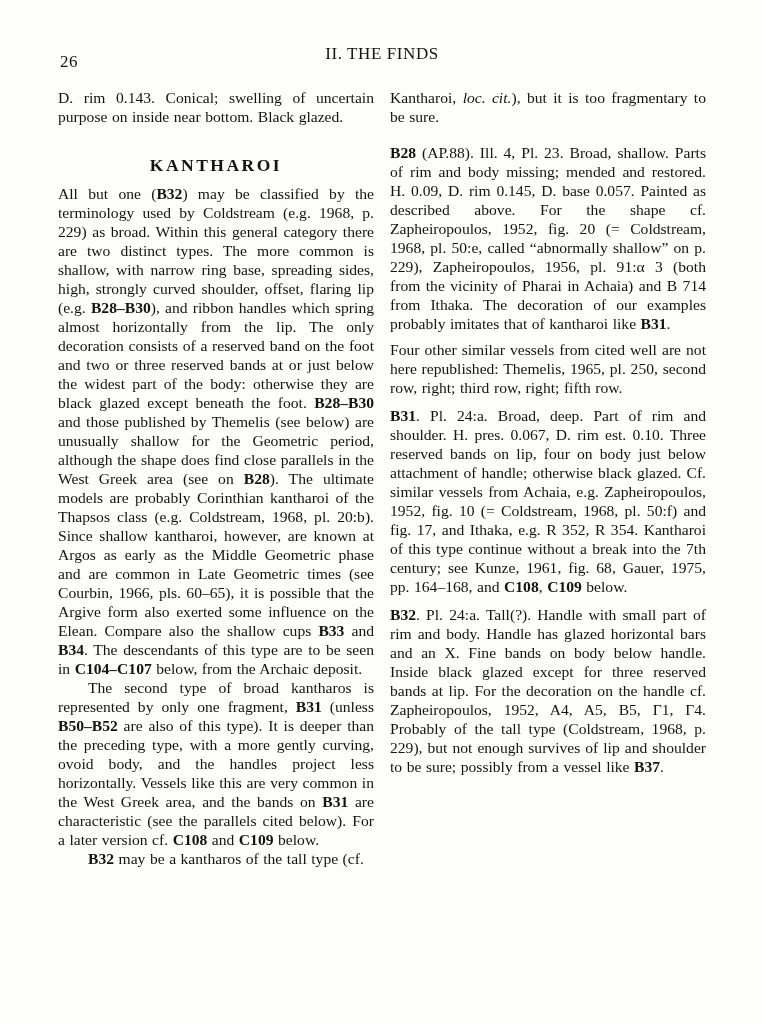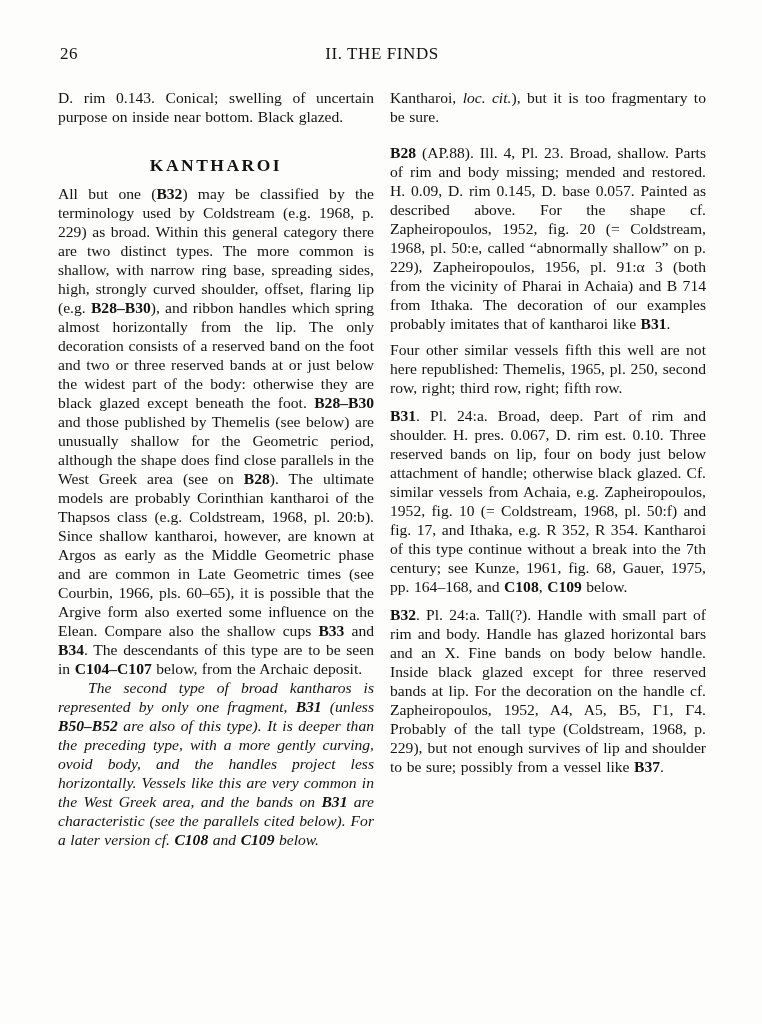--- a/index.html
+++ b/index.html
@@ -33,7 +33,7 @@
   .pagenum {
     position: absolute;
     left: 2px;
-    top: 0;
+    top: 8px;
     letter-spacing: 0.5px;
   }
   .runhead {

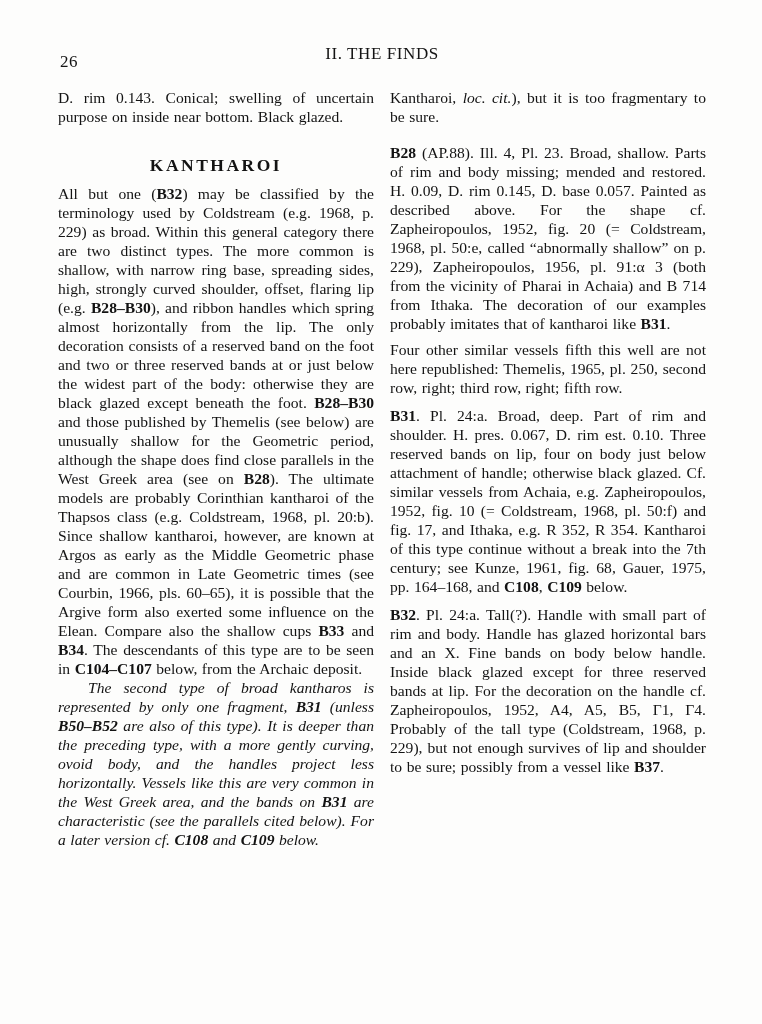--- a/index.html
+++ b/index.html
@@ -93,7 +93,7 @@
     <div class="col">
       <p class="para"><span>Kantharoi, </span><i>loc. cit.</i><span>), but it is too fragmentary to be sure.</span></p>
       <p class="para entry first-entry"><b>B28</b><span> (AP.88). Ill. 4, Pl. 23. Broad, shallow. Parts of rim and body missing; mended and restored. H. 0.09, D. rim 0.145, D. base 0.057. Painted as described above. For the shape cf. Zapheiropoulos, 1952, fig. 20 (= Coldstream, 1968, pl. 50:e, called “abnormally shallow” on p. 229), Zapheiropoulos, 1956, pl. 91:α 3 (both from the vicinity of Pharai in Achaia) and B 714 from Ithaka. The decoration of our examples probably imitates that of kantharoi like </span><b>B31</b><span>.</span></p>
-      <p class="para note"><span>Four other similar vessels fifth this well are not here republished: Themelis, 1965, pl. 250, second row, right; third row, right; fifth row.</span></p>
+      <p class="para note"><span>Four other similar vessels from cited well are not here republished: Themelis, 1965, pl. 250, second row, right; third row, right; fifth row.</span></p>
       <p class="para entry"><b>B31</b><span>. Pl. 24:a. Broad, deep. Part of rim and shoulder. H. pres. 0.067, D. rim est. 0.10. Three reserved bands on lip, four on body just below attachment of handle; otherwise black glazed. Cf. similar vessels from Achaia, e.g. Zapheiropoulos, 1952, fig. 10 (= Coldstream, 1968, pl. 50:f) and fig. 17, and Ithaka, e.g. R 352, R 354. Kantharoi of this type continue without a break into the 7th century; see Kunze, 1961, fig. 68, Gauer, 1975, pp. 164–168, and </span><b>C108</b><span>, </span><b>C109</b><span> below.</span></p>
       <p class="para entry"><b>B32</b><span>. Pl. 24:a. Tall(?). Handle with small part of rim and body. Handle has glazed horizontal bars and an X. Fine bands on body below handle. Inside black glazed except for three reserved bands at lip. For the decoration on the handle cf. Zapheiropoulos, 1952, A4, A5, B5, Γ1, Γ4. Probably of the tall type (Coldstream, 1968, p. 229), but not enough survives of lip and shoulder to be sure; possibly from a vessel like </span><b>B37</b><span>.</span></p>
     </div>

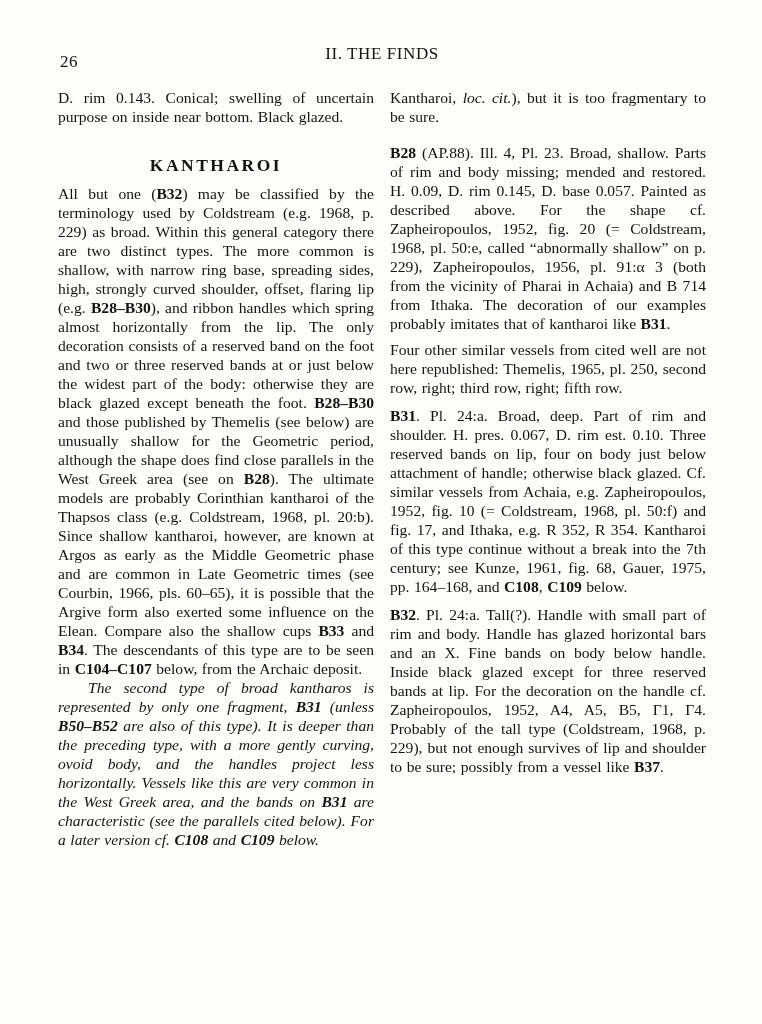--- a/index.html
+++ b/index.html
@@ -58,7 +58,7 @@
   }
   .para b { font-weight: bold; }
   .para i { font-style: italic; }
-  .indent { text-indent: 30px; font-style: italic; }
+  .indent { text-indent: 30px; }
   .section-heading {
     font-size: 17.5px;
     font-weight: bold;

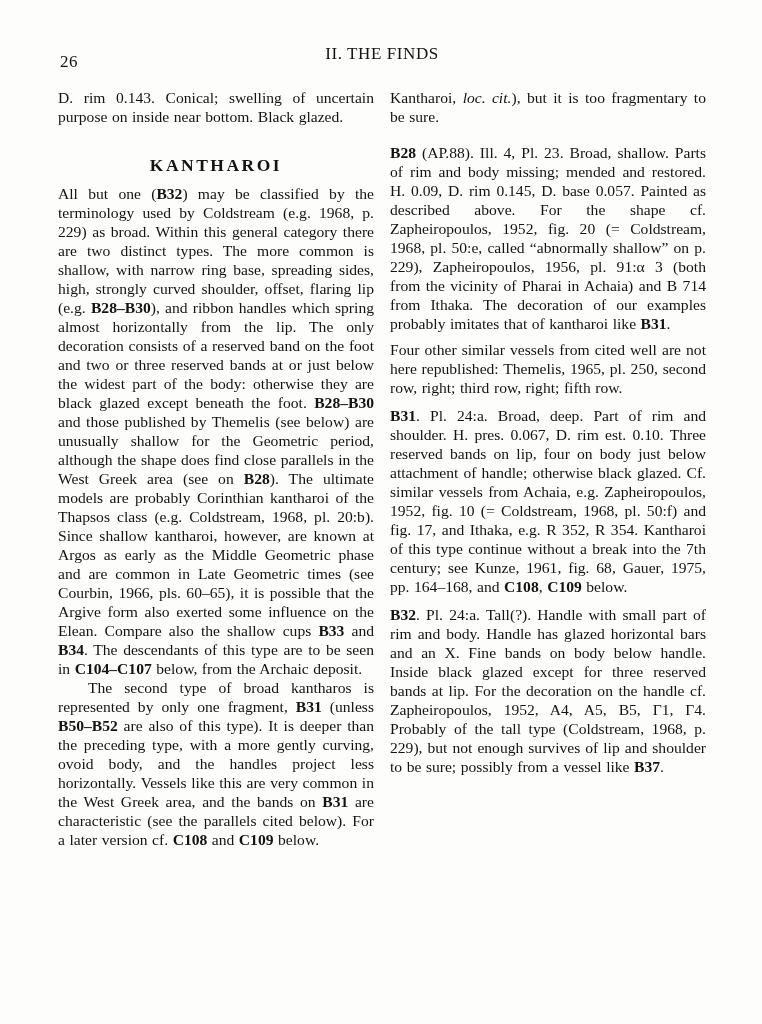--- a/index.html
+++ b/index.html
@@ -88,6 +88,7 @@
       <h2 class="section-heading">KANTHAROI</h2>
       <p class="para"><span>All but one (</span><b>B32</b><span>) may be classified by the terminology used by Coldstream (e.g. 1968, p. 229) as broad. Within this general category there are two distinct types. The more common is shallow, with narrow ring base, spreading sides, high, strongly curved shoulder, offset, flaring lip (e.g. </span><b>B28–B30</b><span>), and ribbon handles which spring almost horizontally from the lip. The only decoration consists of a reserved band on the foot and two or three reserved bands at or just below the widest part of the body: otherwise they are black glazed except beneath the foot. </span><b>B28–B30</b><span> and those published by Themelis (see below) are unusually shallow for the Geometric period, although the shape does find close parallels in the West Greek area (see on </span><b>B28</b><span>). The ultimate models are probably Corinthian kantharoi of the Thapsos class (e.g. Coldstream, 1968, pl. 20:b). Since shallow kantharoi, however, are known at Argos as early as the Middle Geometric phase and are common in Late Geometric times (see Courbin, 1966, pls. 60–65), it is possible that the Argive form also exerted some influence on the Elean. Compare also the shallow cups </span><b>B33</b><span> and </span><b>B34</b><span>. The descendants of this type are to be seen in </span><b>C104–C107</b><span> below, from the Archaic deposit.</span></p>
       <p class="para indent"><span>The second type of broad kantharos is represented by only one fragment, </span><b>B31</b><span> (unless </span><b>B50–B52</b><span> are also of this type). It is deeper than the preceding type, with a more gently curving, ovoid body, and the handles project less horizontally. Vessels like this are very common in the West Greek area, and the bands on </span><b>B31</b><span> are characteristic (see the parallels cited below). For a later version cf. </span><b>C108</b><span> and </span><b>C109</b><span> below.</span></p>
+      <p class="para indent"><b>B32</b><span> may be a kantharos of the tall type (cf.</span></p>
     </div>
 
     <div class="col">

